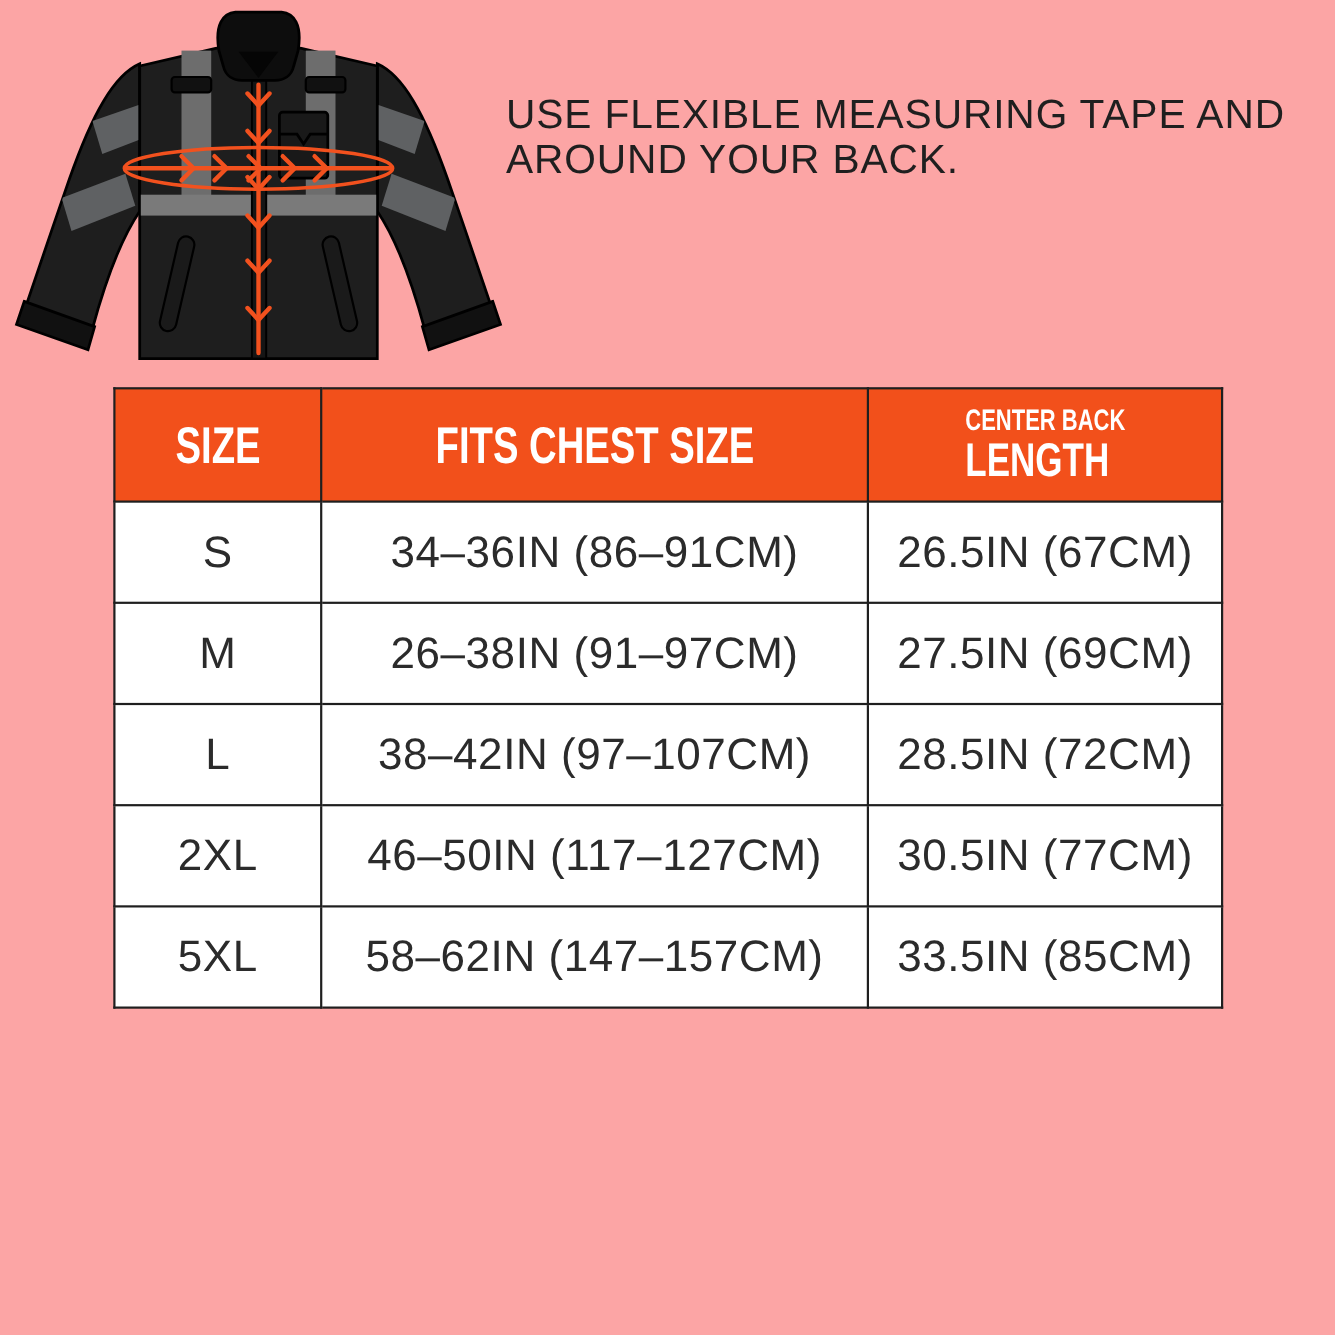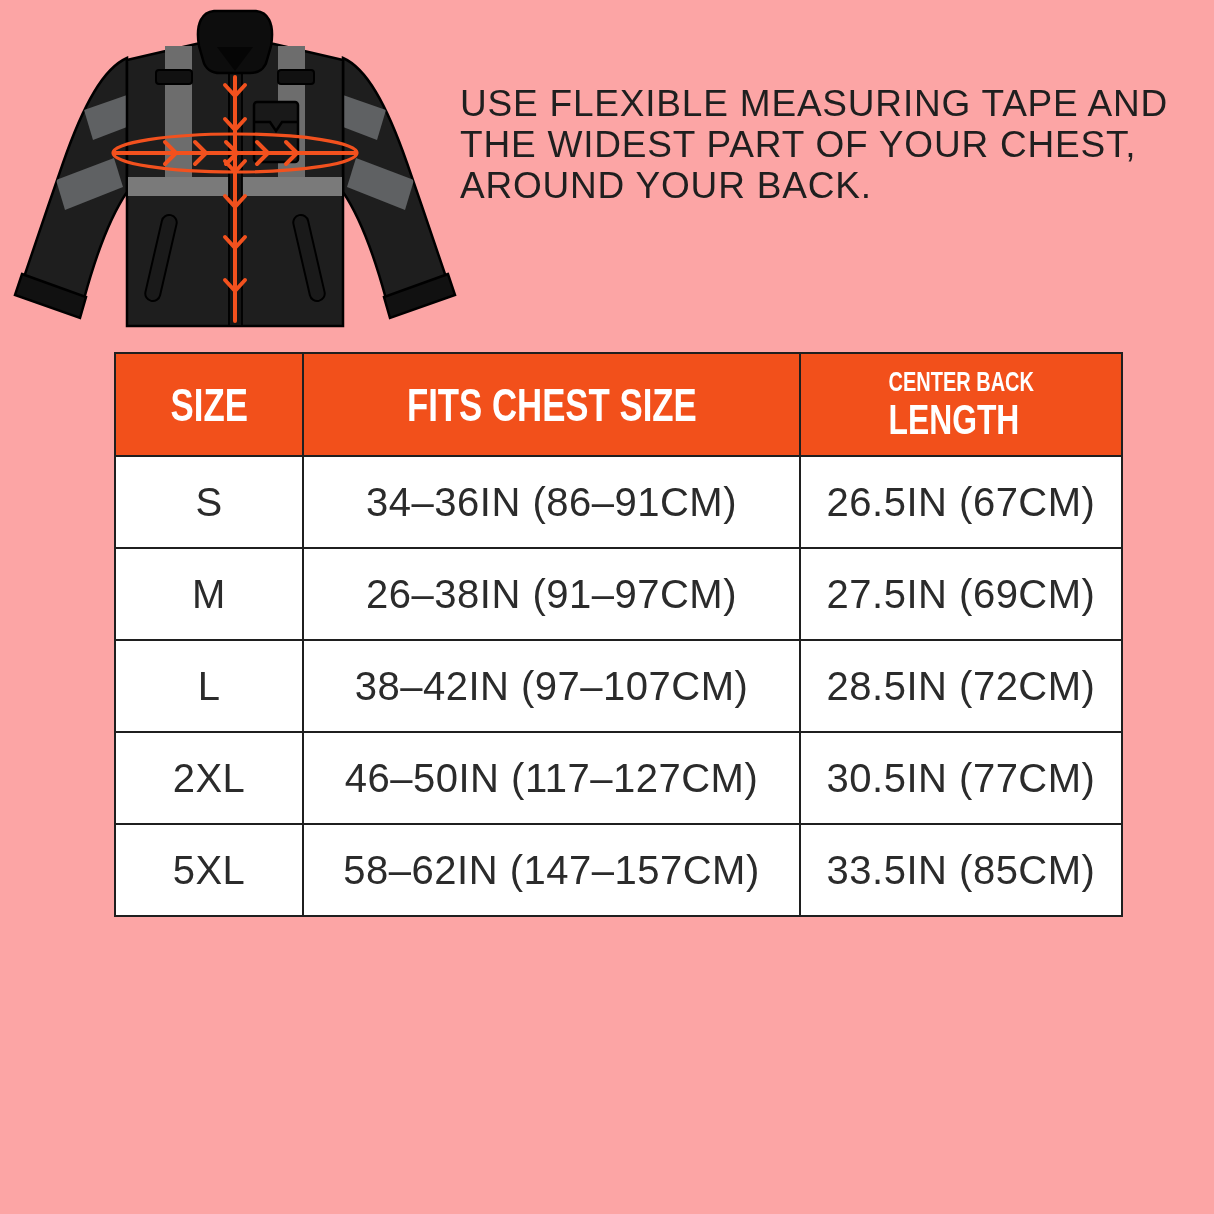--- a/index.html
+++ b/index.html
@@ -173,7 +173,6 @@
 
   <div class="instructions">
     <div>USE FLEXIBLE MEASURING TAPE AND</div>
-    <div>THE WIDEST PART OF YOUR CHEST,</div>
     <div>AROUND YOUR BACK.</div>
   </div>
 

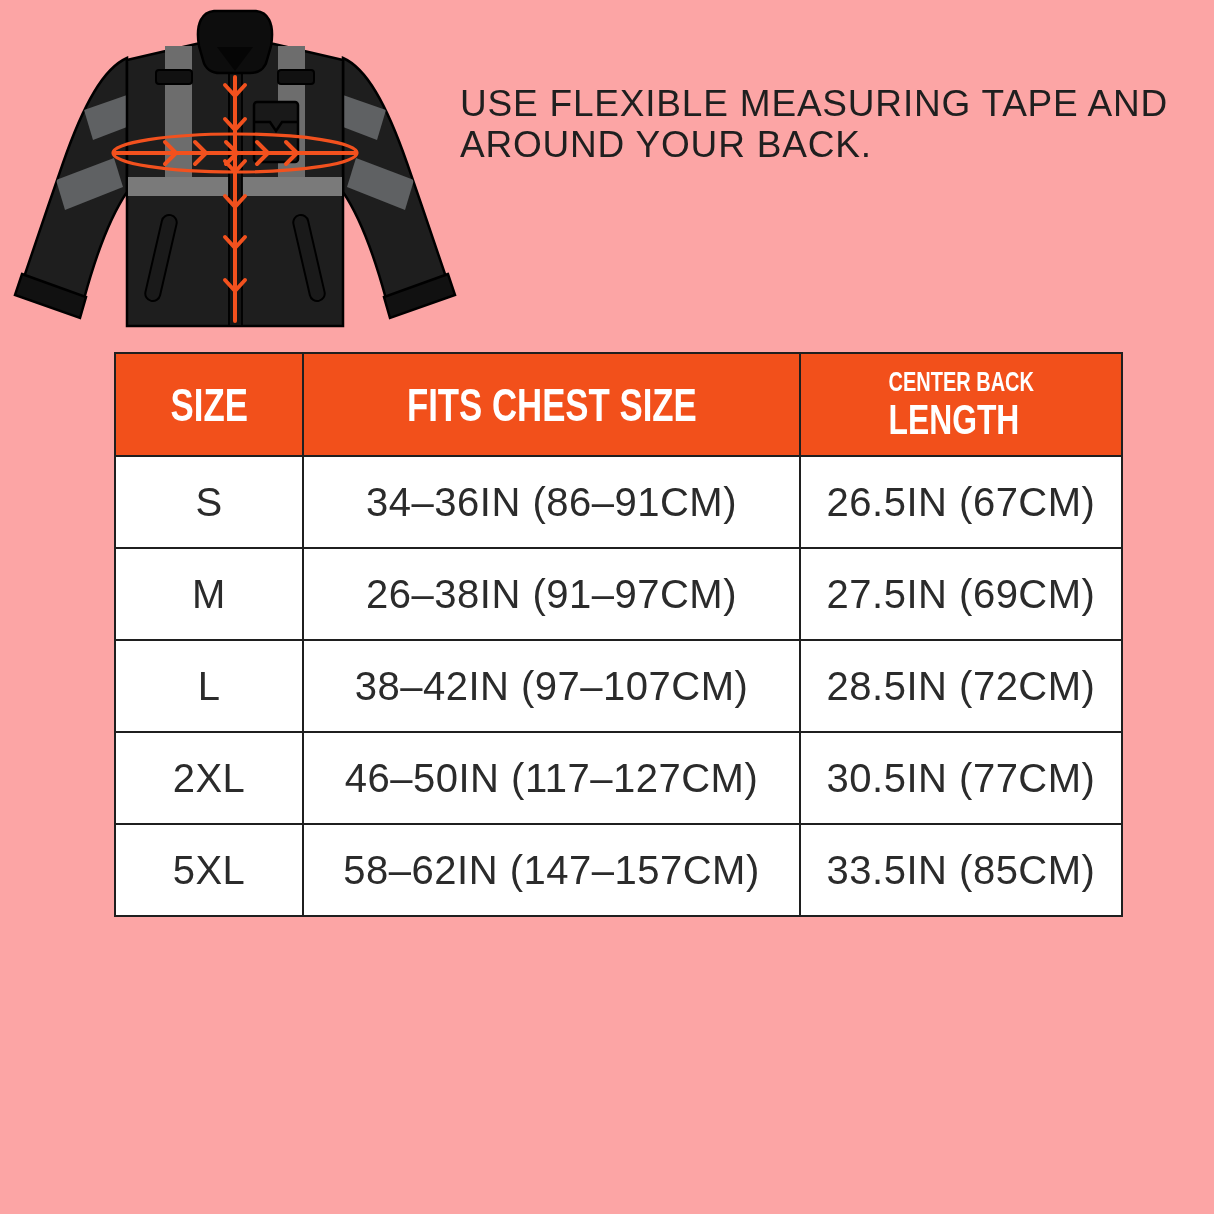--- a/index.html
+++ b/index.html
@@ -51,7 +51,7 @@
   
   .size-table{
     position:absolute;
-    left:114px;
+    left:103px;
     top:352px;
     width:1007px;
     border-collapse:collapse;

